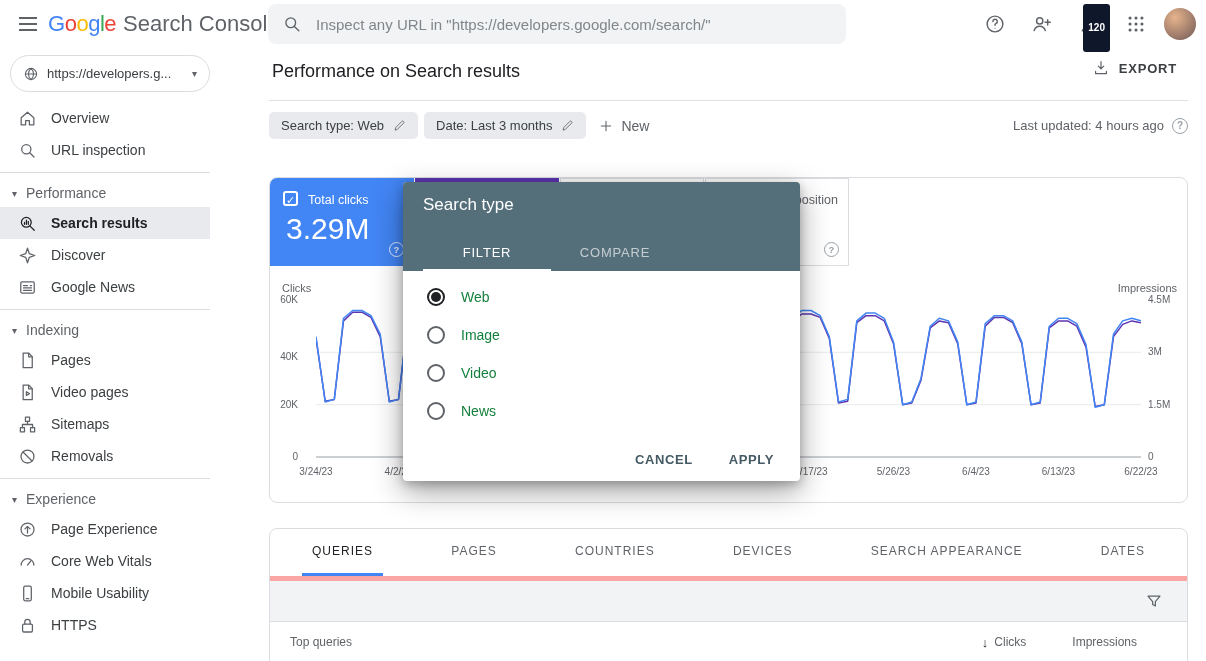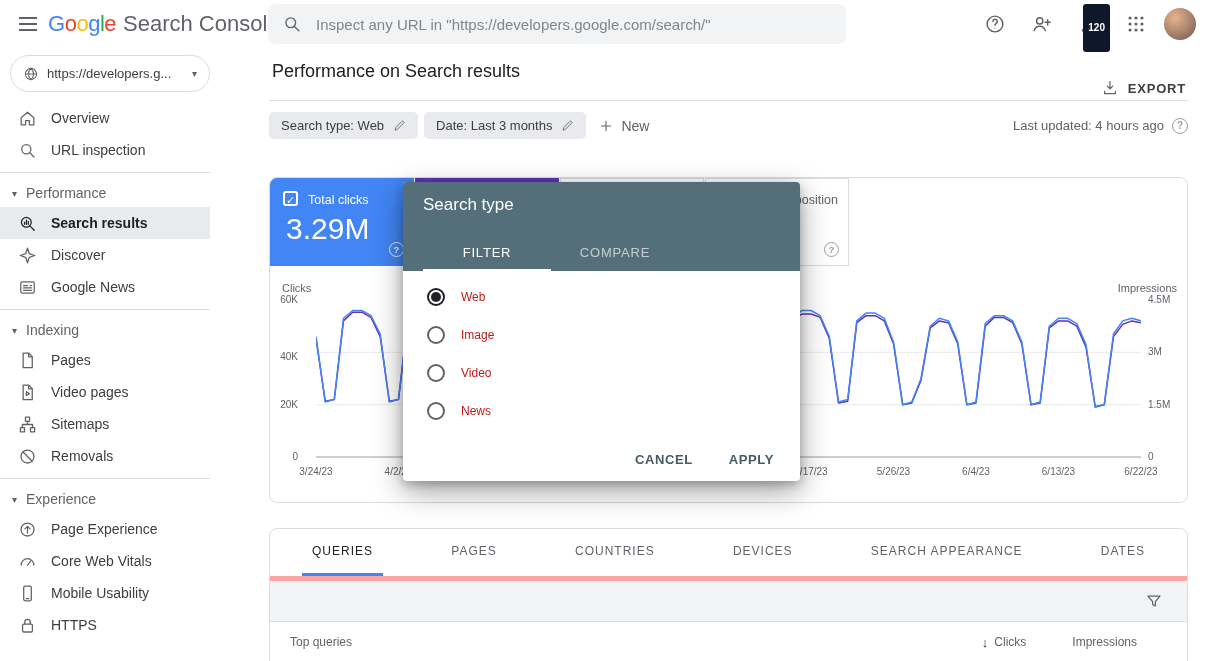--- a/index.html
+++ b/index.html
@@ -45,7 +45,7 @@
 
   
   .page-title { position:absolute; left:272px; top:61px; font-size:18px; color:#202124; }
-  .export-btn { position:absolute; right:20px; top:59px; display:flex; align-items:center; gap:9px; color:#3c4043; font-size:13px; font-weight:700; letter-spacing:.8px; cursor:pointer;margin-top:20px; }
+  .export-btn { position:absolute; right:29px; top:59px; display:flex; align-items:center; gap:9px; color:#3c4043; font-size:13px; font-weight:700; letter-spacing:.8px; cursor:pointer; }
   .export-btn .dl { color:#5f6368; display:flex; }
   .main-divider { position:absolute; left:269px; top:100px; width:919px; height:1px; background:#e0e0e0; }
 

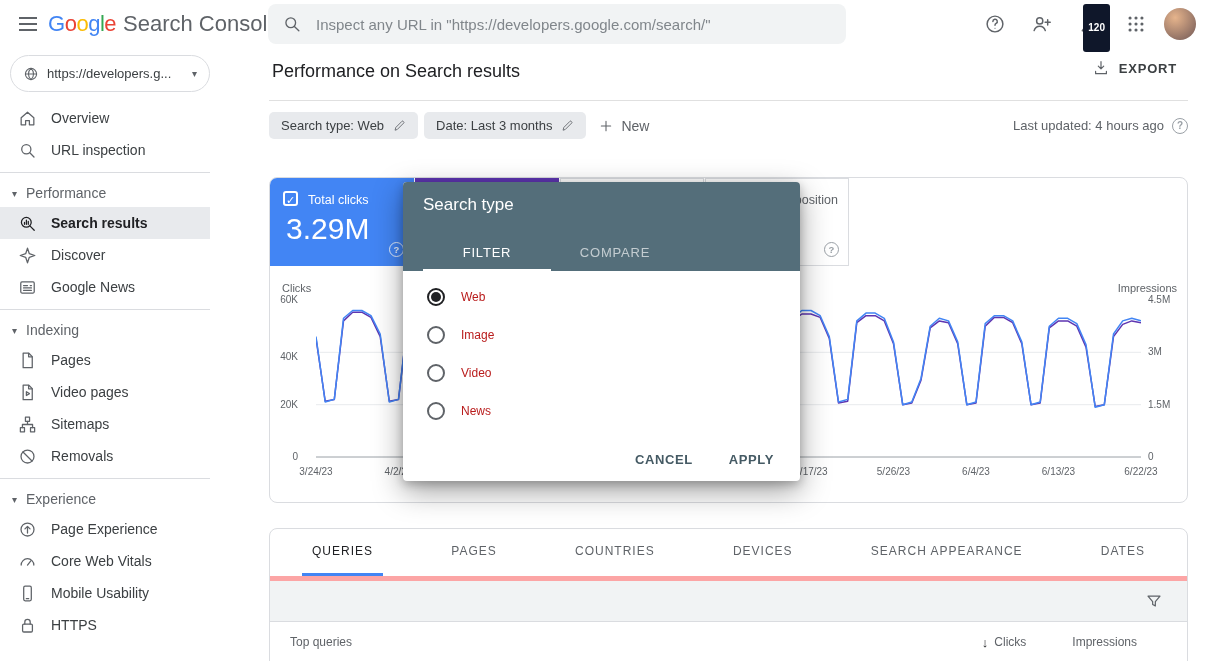--- a/index.html
+++ b/index.html
@@ -108,7 +108,7 @@
   .radio { width:18px; height:18px; border:2px solid #5f6368; border-radius:50%; position:relative; flex:0 0 auto; }
   .radio.sel { border-color:#202124; }
   .radio.sel::after { content:""; position:absolute; inset:2px; background:#202124; border-radius:50%; }
-  .dlg-label { font-size:12px; color:#b91c1c; }
+  .dlg-label { font-size:14px; color:#15803d; }
   .dlg-foot { position:absolute; left:0; right:0; bottom:0; height:44px; display:flex; align-items:center; justify-content:flex-end; gap:36px; padding-right:26px; }
   .dlg-btn { font-size:13px; font-weight:700; letter-spacing:.6px; color:#455a64; cursor:pointer; }
 </style>

